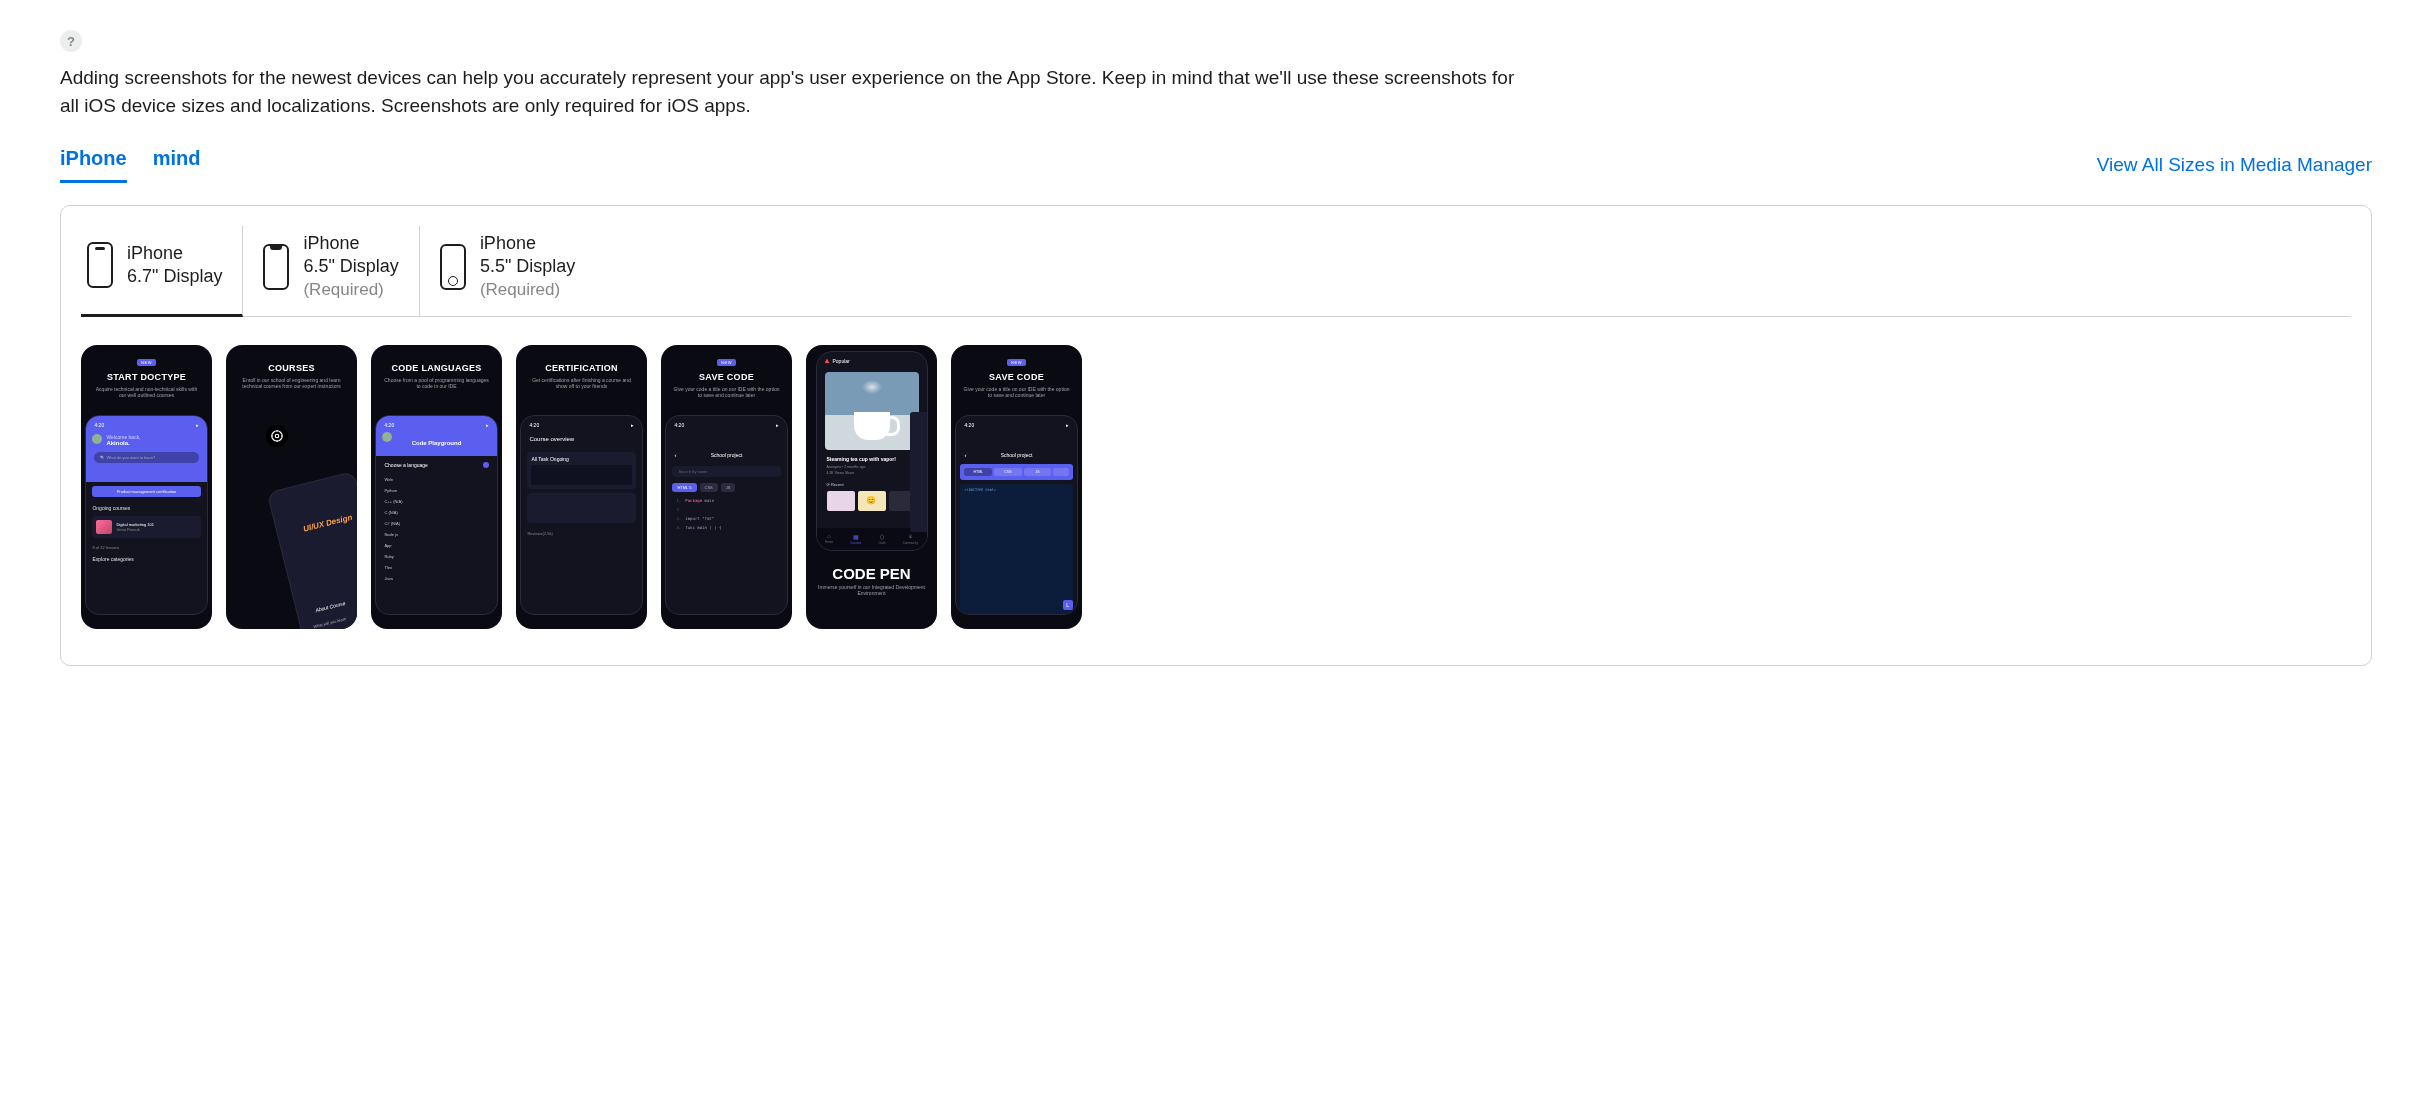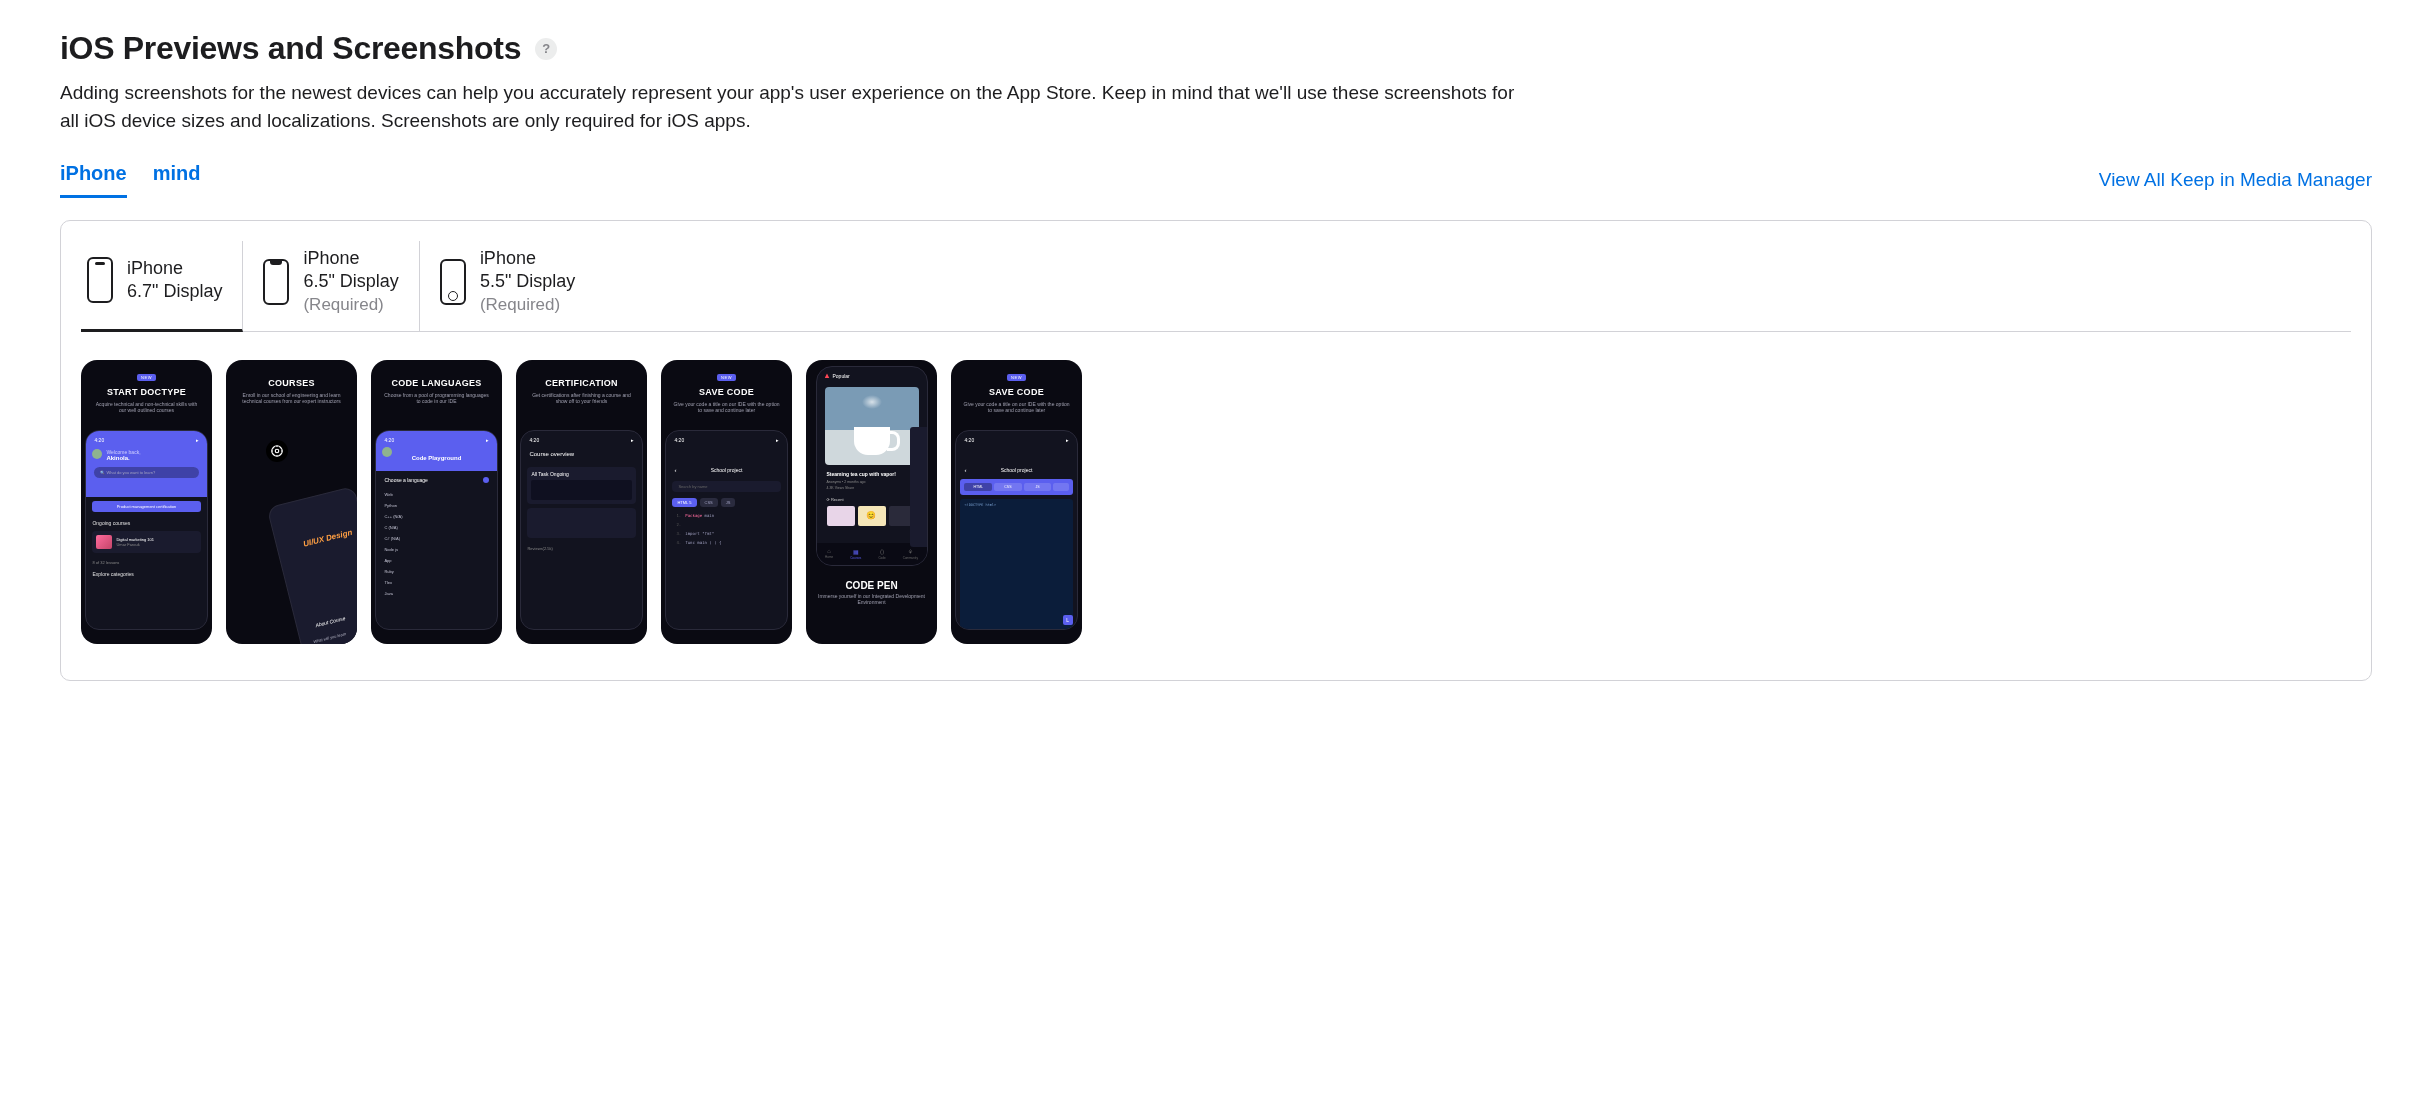--- a/index.html
+++ b/index.html
@@ -632,7 +632,6 @@
 <body>
 
 <div class="header-row">
-  <h1>iOS Previews and Screenshots</h1>
   <span class="help-icon">?</span>
 </div>
 

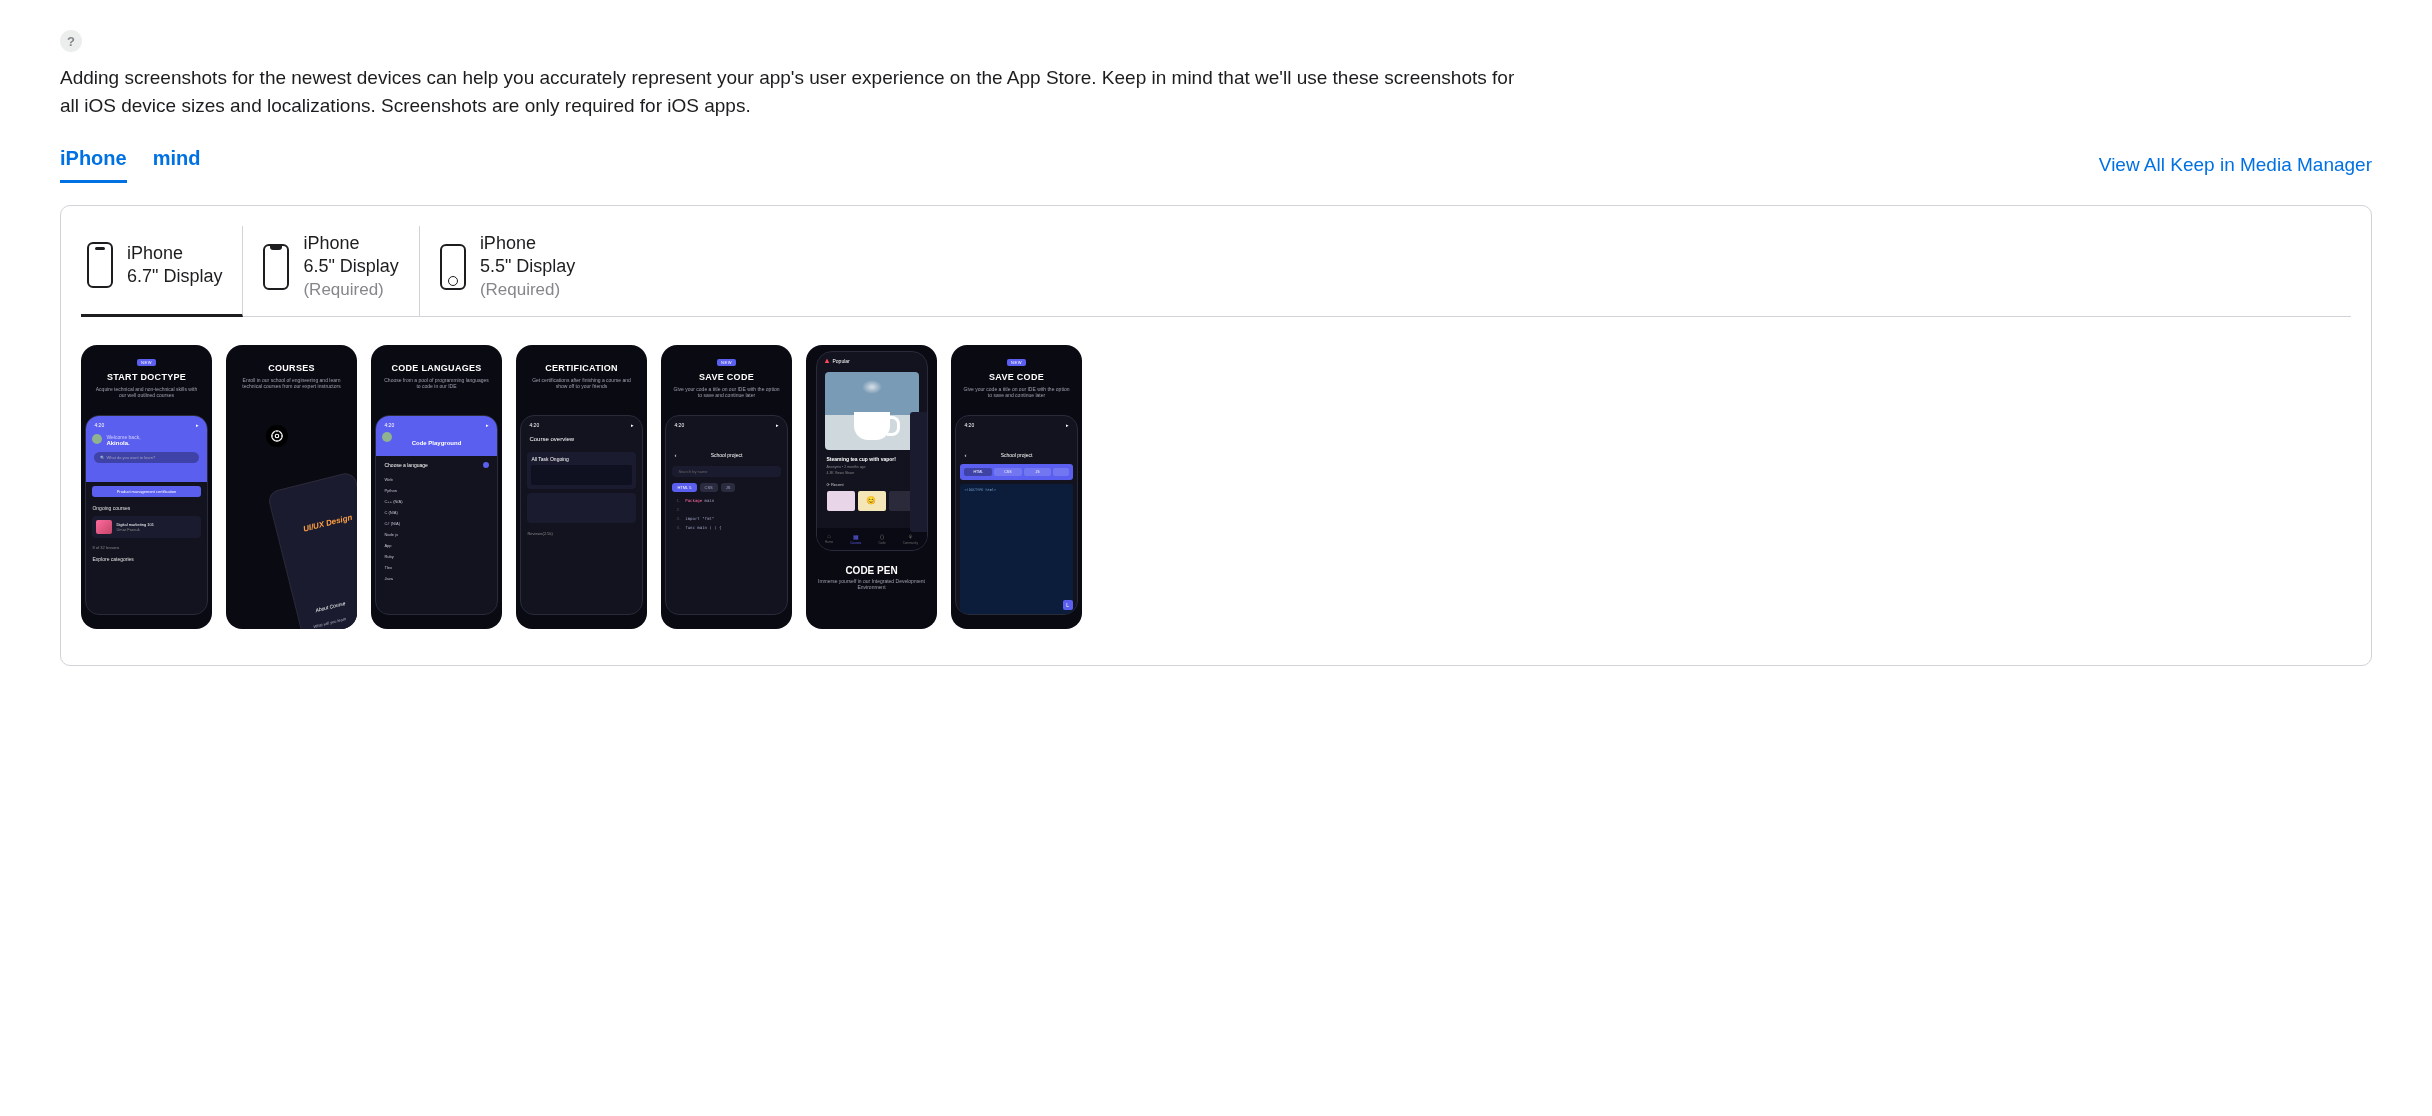--- a/index.html
+++ b/index.html
@@ -642,7 +642,7 @@
     <div class="tab active">iPhone</div>
     <div class="tab">mind</div>
   </div>
-  <span class="link">View All Keep in Media Manager</span>
+  <span class="link">View All Sizes in Media Manager</span>
 </div>
 
 <div class="panel">

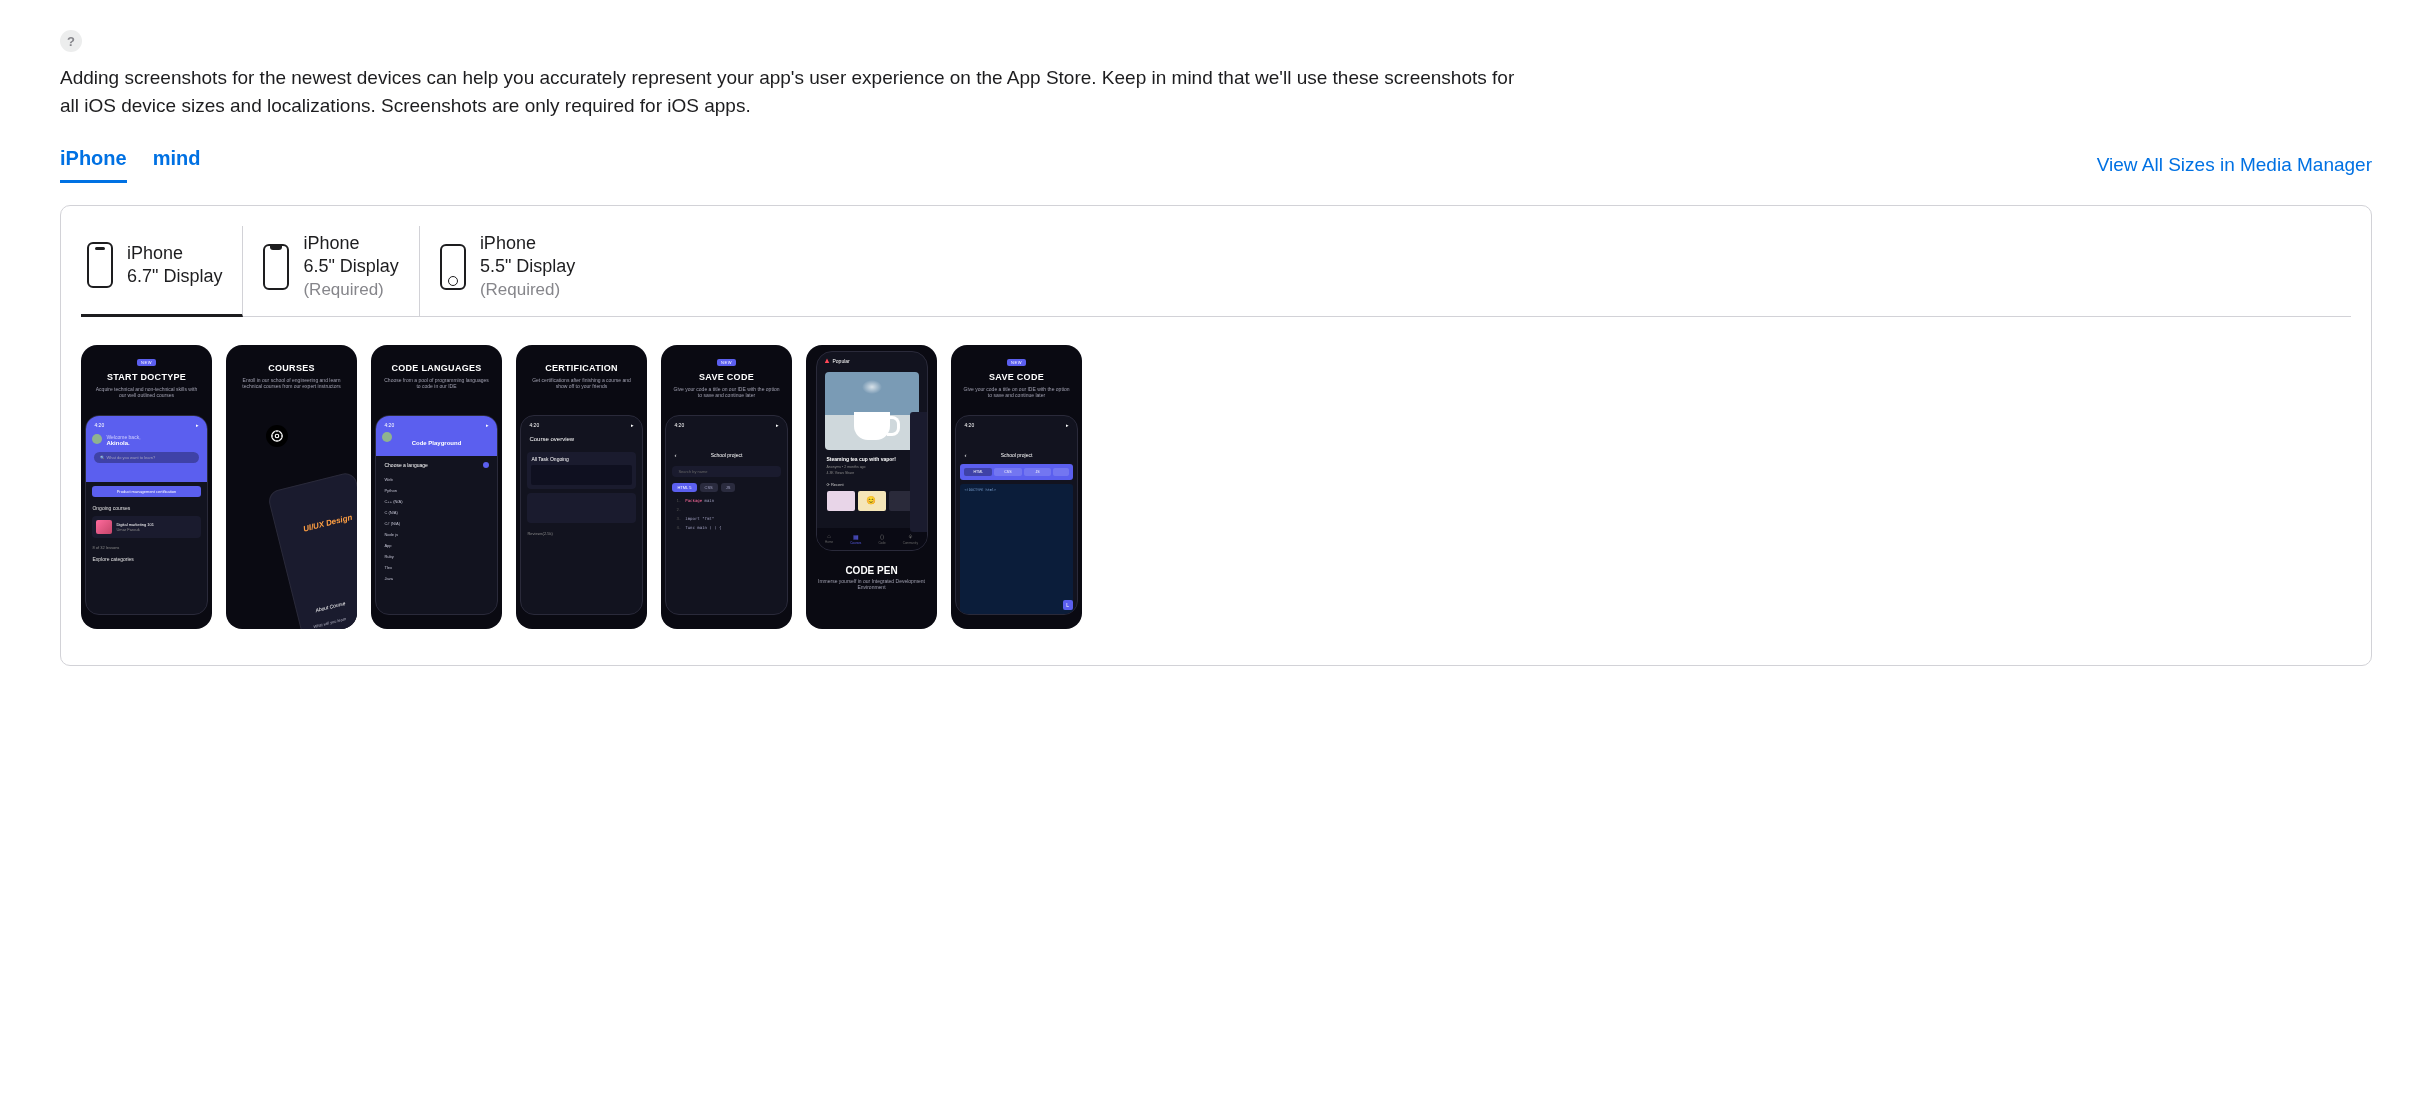--- a/index.html
+++ b/index.html
@@ -507,7 +507,7 @@
     font-size: 6px;
   }
   .codepen-title {
-    font-size: 10px;
+    font-size: 15px;
     font-weight: 700;
     margin-top: 6px;
   }

